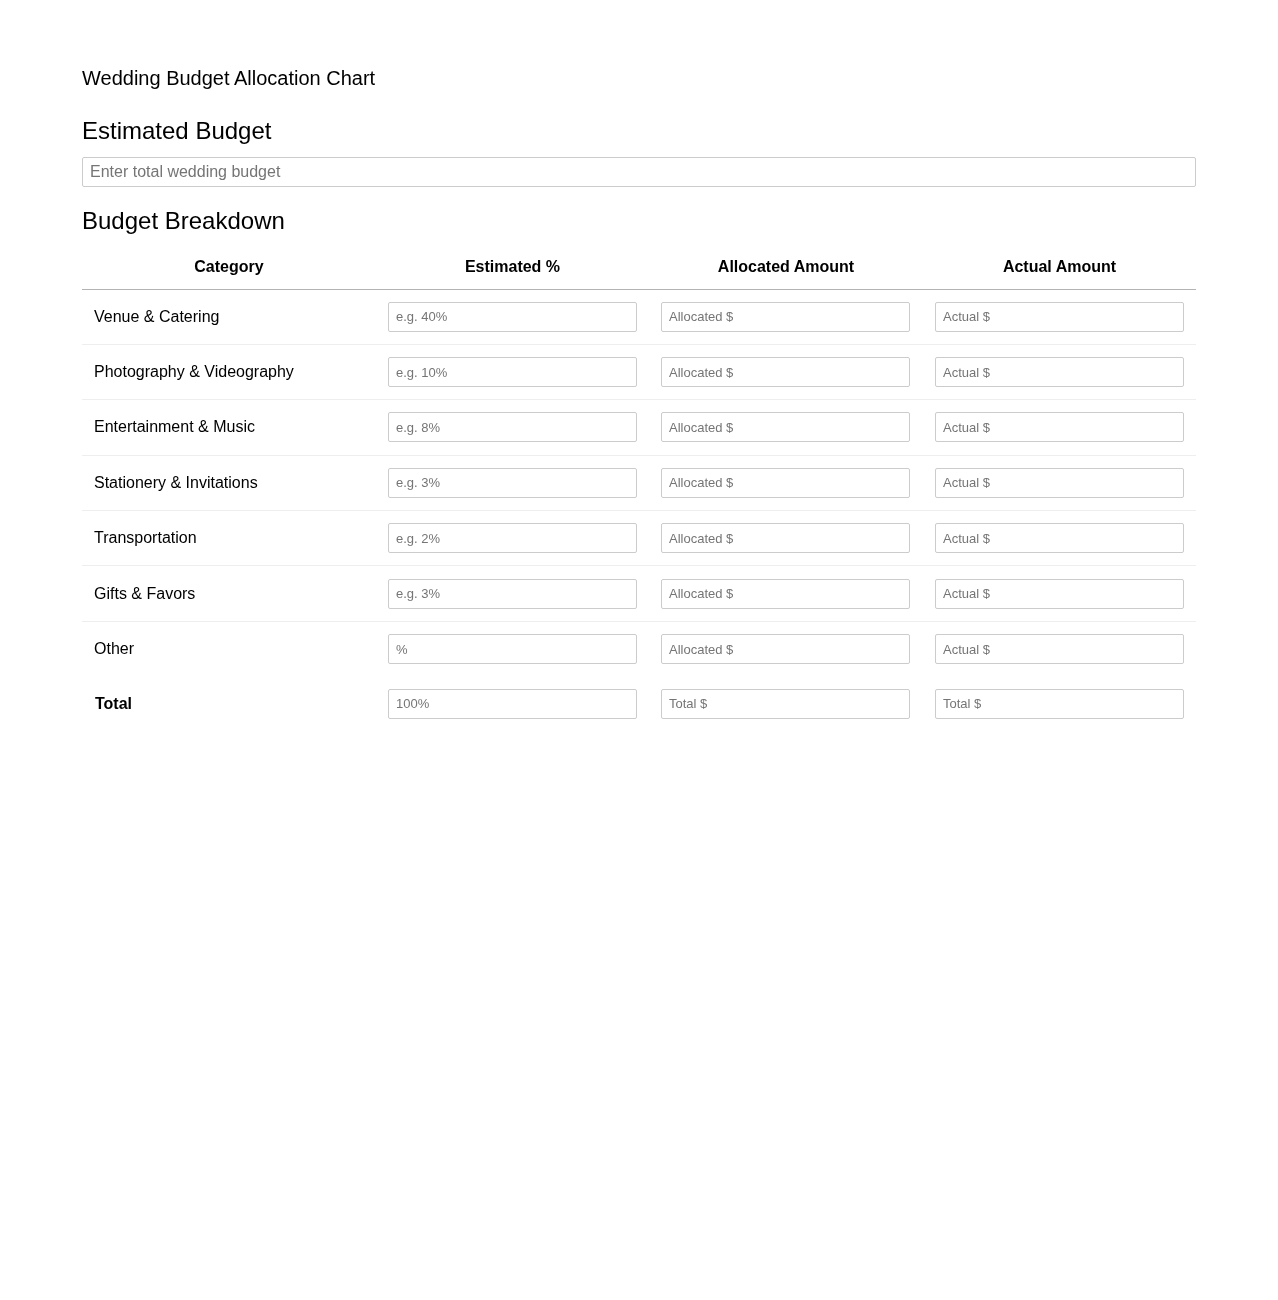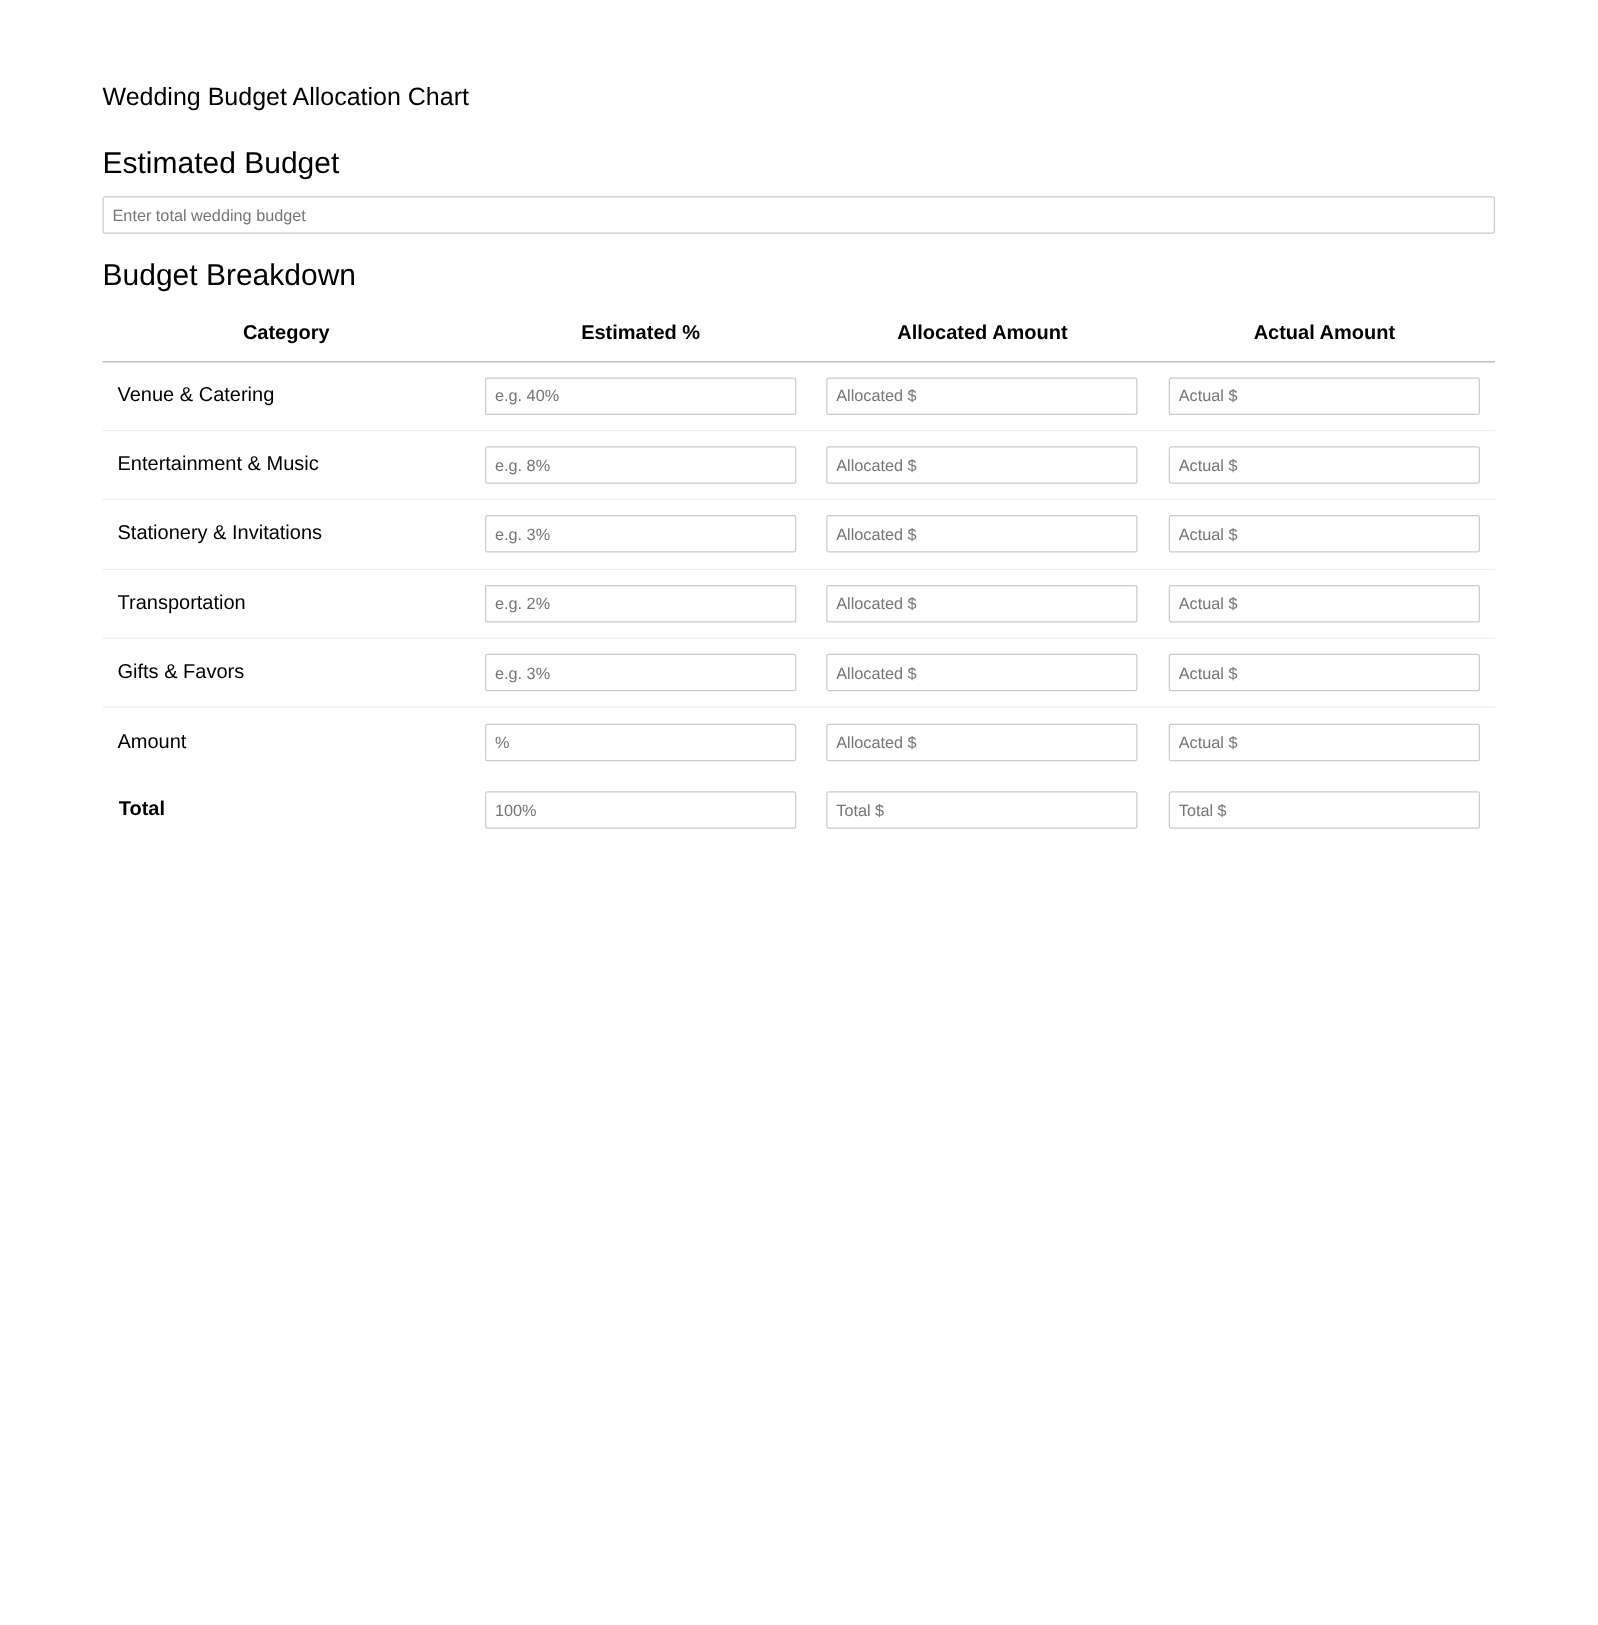--- a/index.html
+++ b/index.html
@@ -49,7 +49,7 @@
       border-radius: 2px;
       padding: 0 7px;
       font-family: "Liberation Sans", sans-serif;
-      font-size: 13px;
+      font-size: 16px;
       color: #333;
       background: #fff;
     }

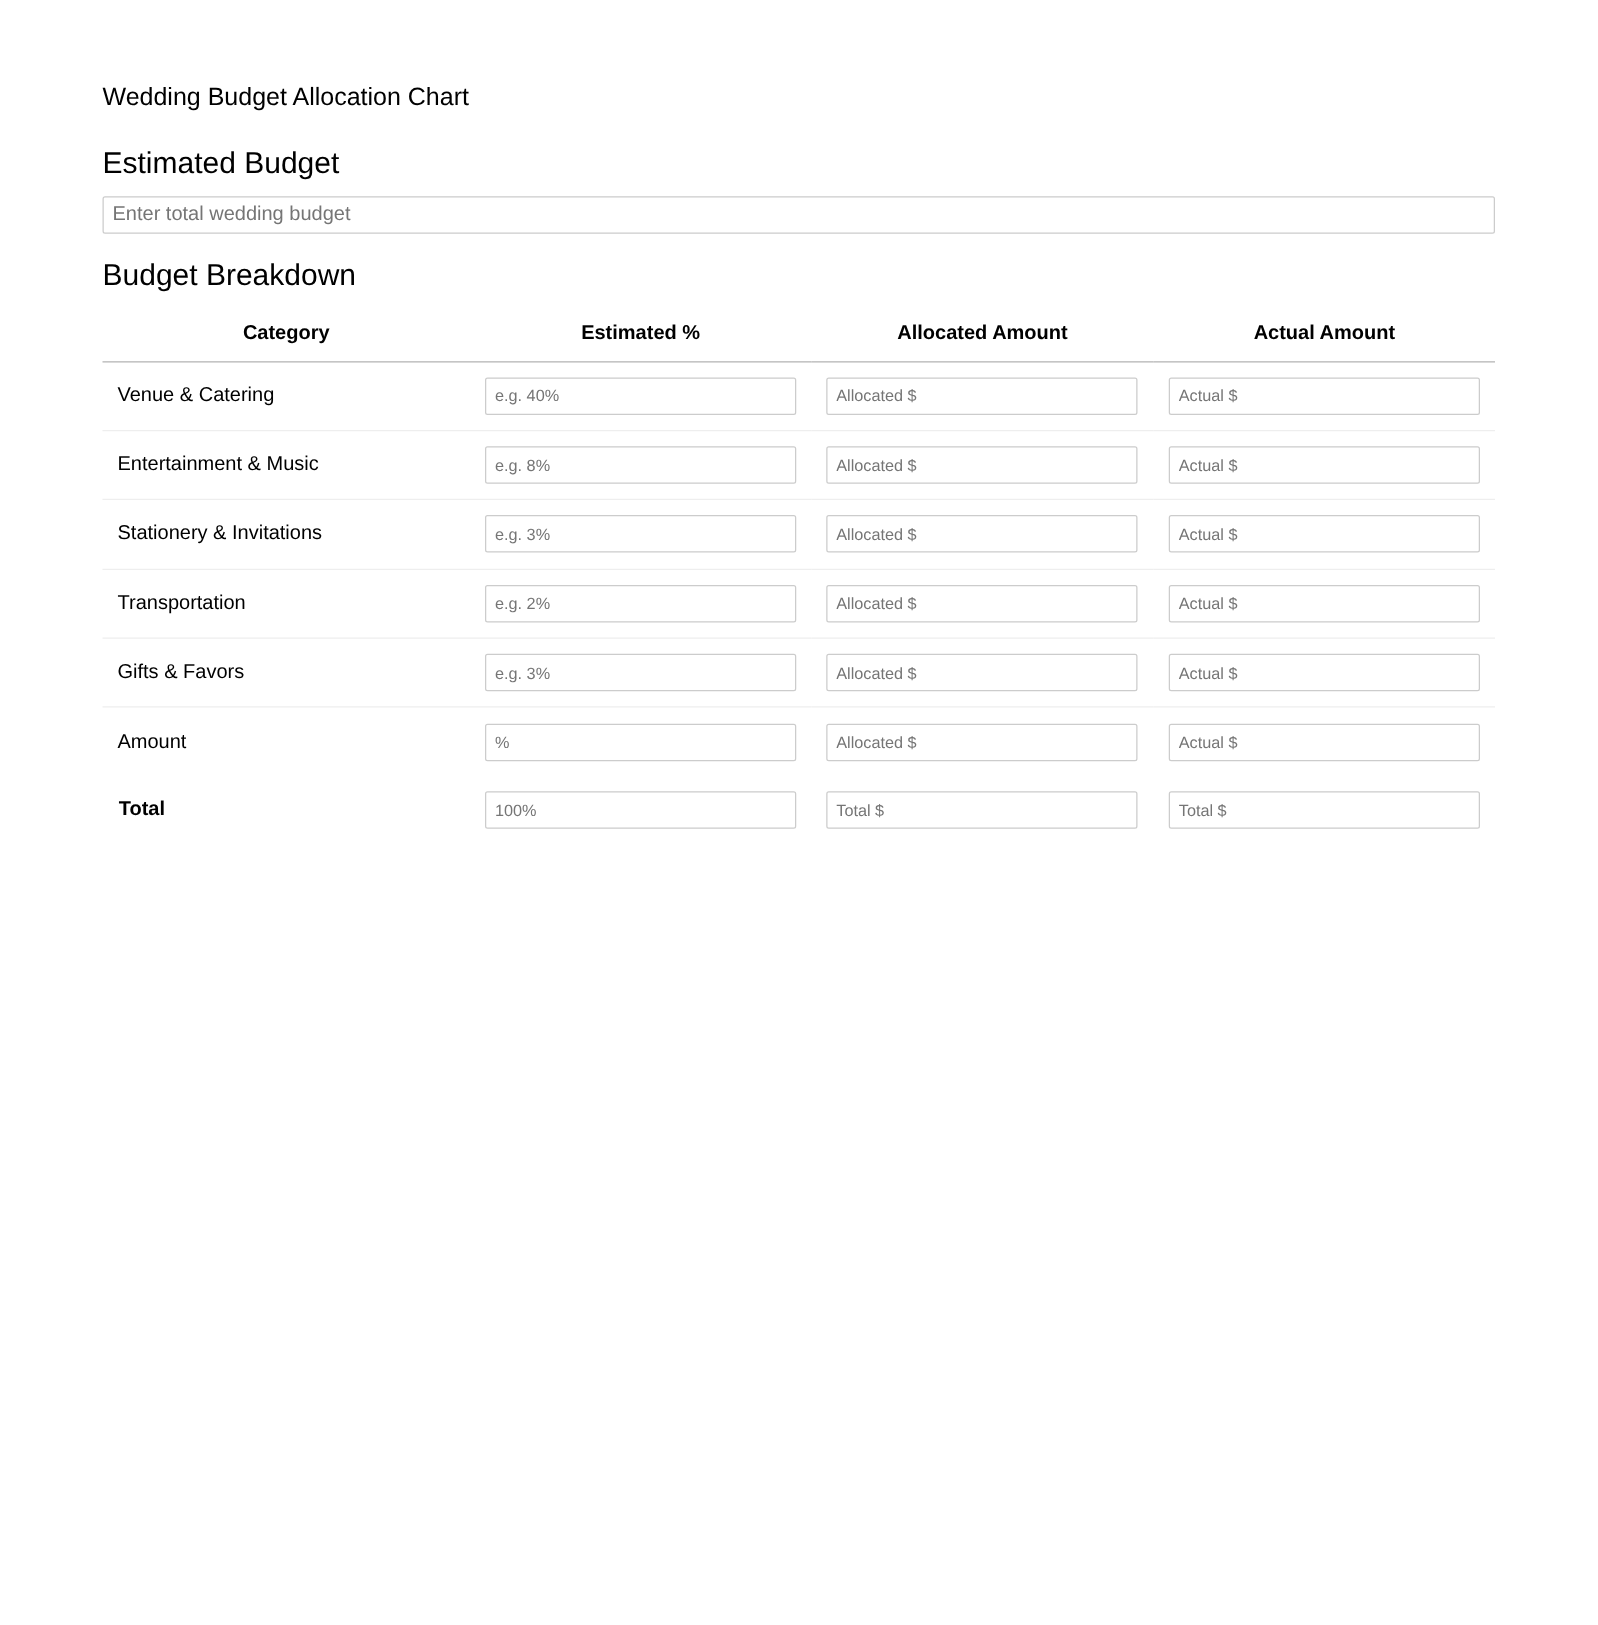--- a/index.html
+++ b/index.html
@@ -139,6 +139,18 @@
           </td>
       </tr>
       <tr>
+        <td class="cat-label">Photography &amp; Videography</td>
+        <td>
+            <input type="text" placeholder="e.g. 10%" style="">
+          </td>
+        <td>
+            <input type="text" placeholder="Allocated $" style="">
+          </td>
+        <td>
+            <input type="text" placeholder="Actual $" style="">
+          </td>
+      </tr>
+      <tr>
         <td class="cat-label">Entertainment &amp; Music</td>
         <td>
             <input type="text" placeholder="e.g. 8%" style="">

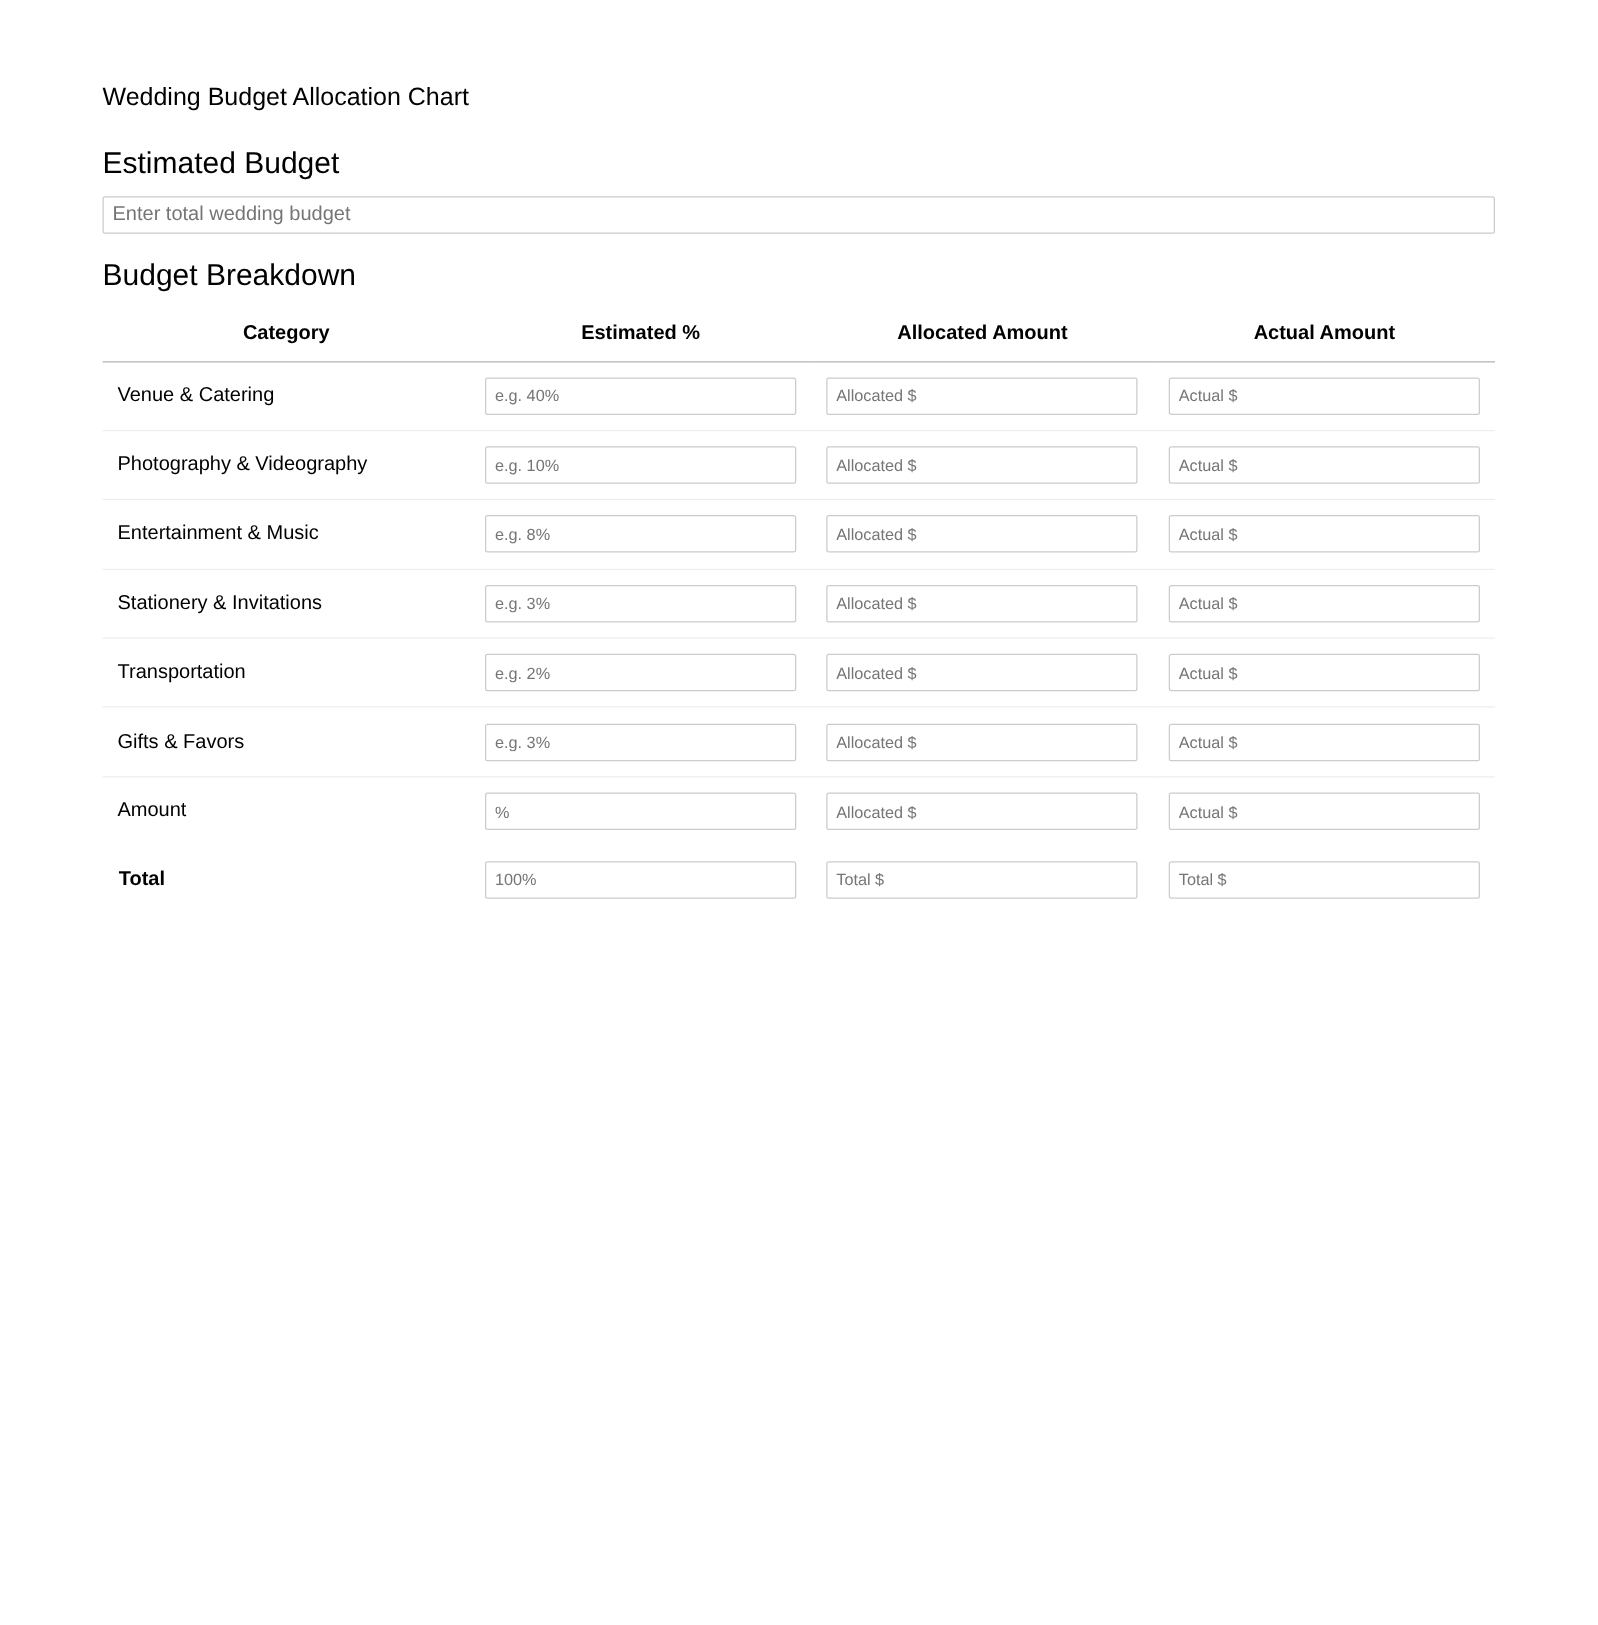--- a/index.html
+++ b/index.html
@@ -199,7 +199,7 @@
           </td>
       </tr>
       <tr class="last-cat">
-        <td class="cat-label">Amount</td>
+        <td class="cat-label">Other</td>
         <td>
             <input type="text" placeholder="%" style="">
           </td>

